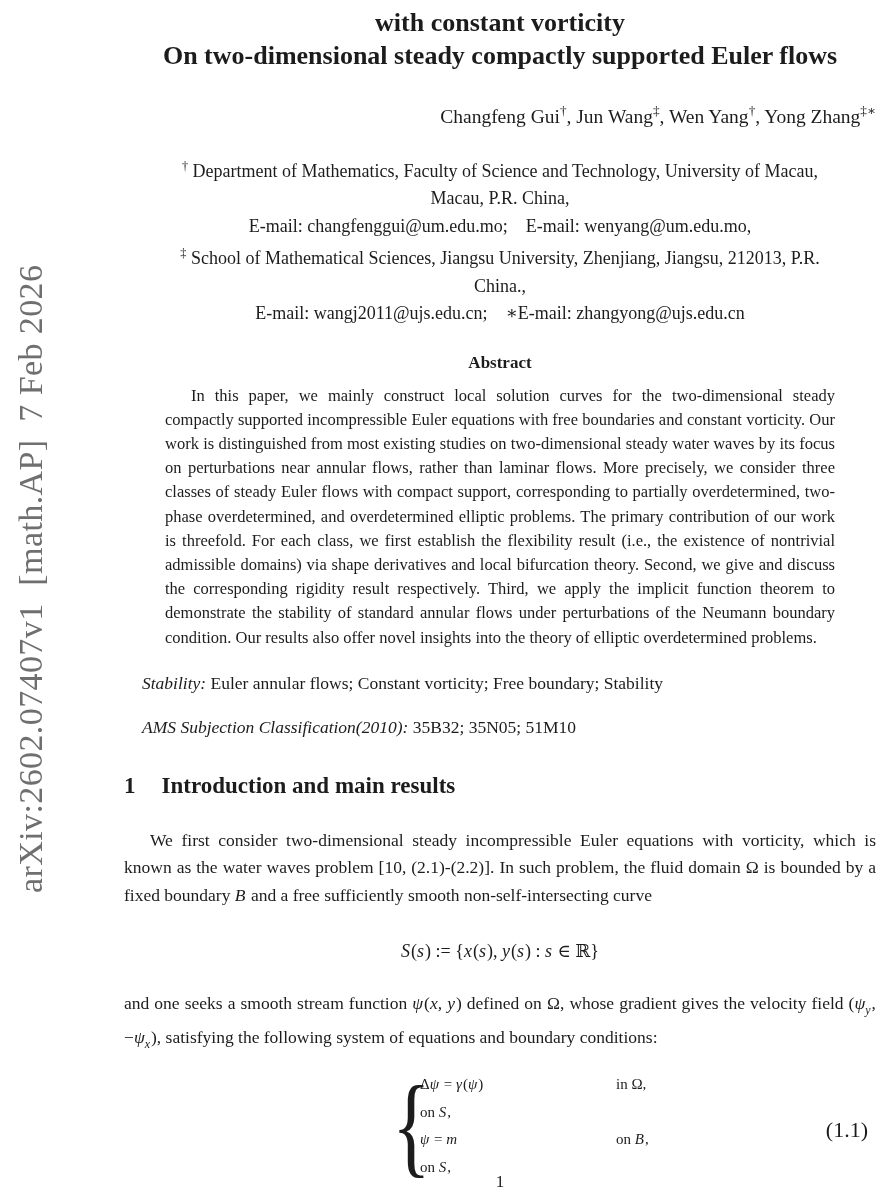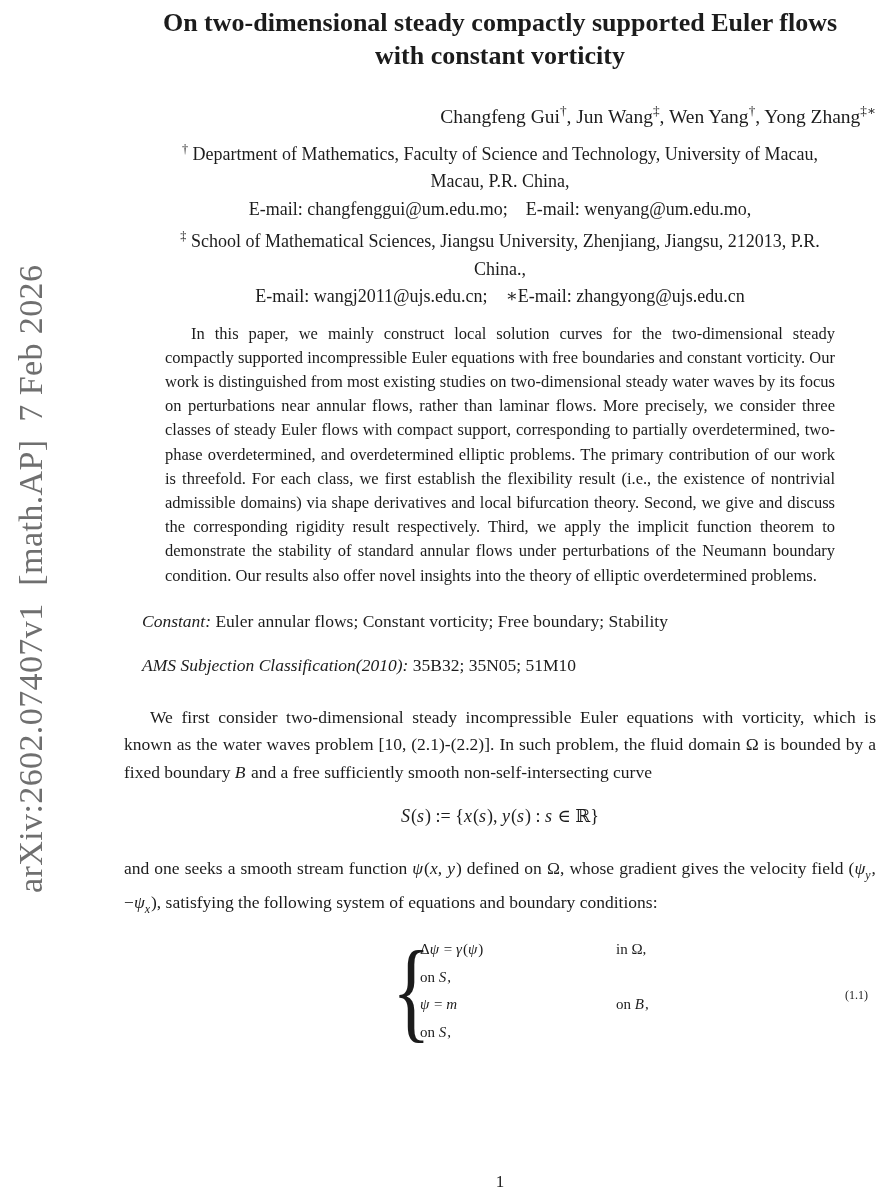--- a/index.html
+++ b/index.html
@@ -53,8 +53,8 @@
 <div class="content">
 
   <div class="title">
+    <div>with constant vorticity</div>
     <div>On two-dimensional steady compactly supported Euler flows</div>
-    <div>with constant vorticity</div>
   </div>
 
   <div class="authors">Changfeng Gui<sup>†</sup>, Jun Wang<sup>‡</sup>, Wen Yang<sup>†</sup>, Yong Zhang<sup>‡∗</sup></div>

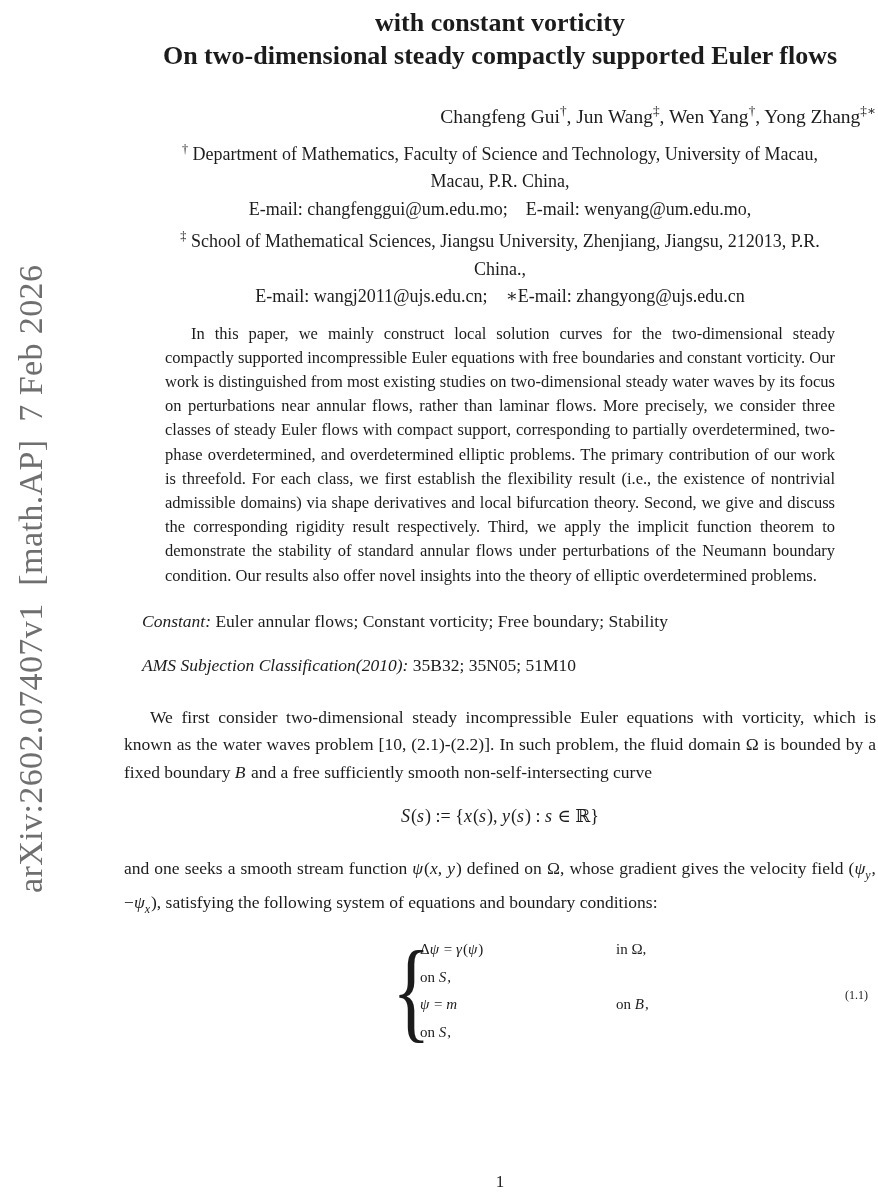--- a/index.html
+++ b/index.html
@@ -18,7 +18,7 @@
   .authors { margin-top:31px; text-align:right; font-size:19.5px; }
   sup { font-size:68%; }
   sub { font-size:68%; }
-  .affiliations { margin-top:8px; font-size:18px; line-height:27.5px; text-align:center; }
+  .affiliations { margin-top:25px; font-size:18px; line-height:27.5px; text-align:center; }
   .abstract-heading { margin-top:25px; text-align:center; font-size:17px; font-weight:bold; }
   .abstract-body {
     margin:11px 41px 0 41px; font-size:16.5px; line-height:24.2px;

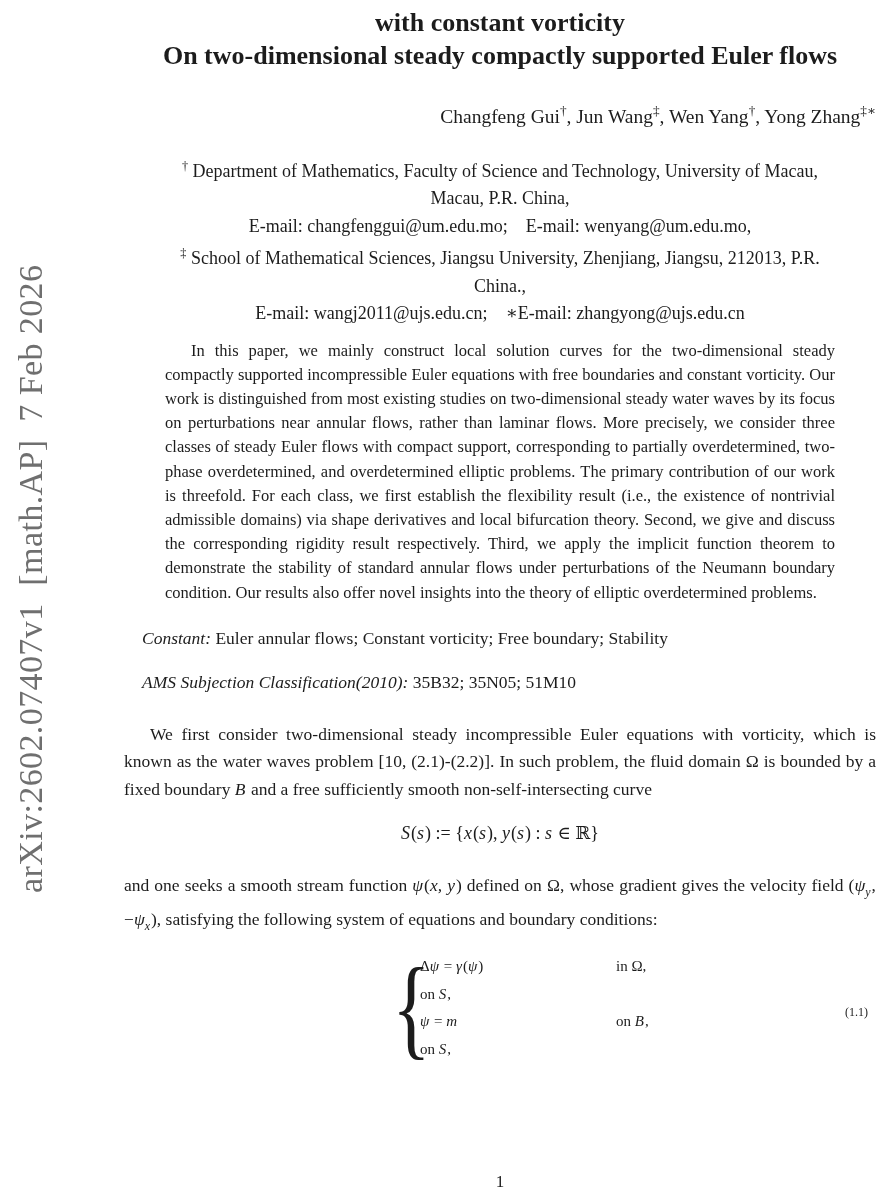--- a/index.html
+++ b/index.html
@@ -66,6 +66,7 @@
     <div>E-mail: wangj2011@ujs.edu.cn; &nbsp;&nbsp;&nbsp;∗E-mail: zhangyong@ujs.edu.cn</div>
   </div>
 
+  <div class="abstract-heading">Abstract</div>
   <div class="abstract-body">In this paper, we mainly construct local solution curves for the two-dimensional steady compactly supported incompressible Euler equations with free boundaries and constant vorticity. Our work is distinguished from most existing studies on two-dimensional steady water waves by its focus on perturbations near annular flows, rather than laminar flows. More precisely, we consider three classes of steady Euler flows with compact support, corresponding to partially overdetermined, two-phase overdetermined, and overdetermined elliptic problems. The primary contribution of our work is threefold. For each class, we first establish the flexibility result (i.e., the existence of nontrivial admissible domains) via shape derivatives and local bifurcation theory. Second, we give and discuss the corresponding rigidity result respectively. Third, we apply the implicit function theorem to demonstrate the stability of standard annular flows under perturbations of the Neumann boundary condition. Our results also offer novel insights into the theory of elliptic overdetermined problems.</div>
 
   <div class="kv-line">

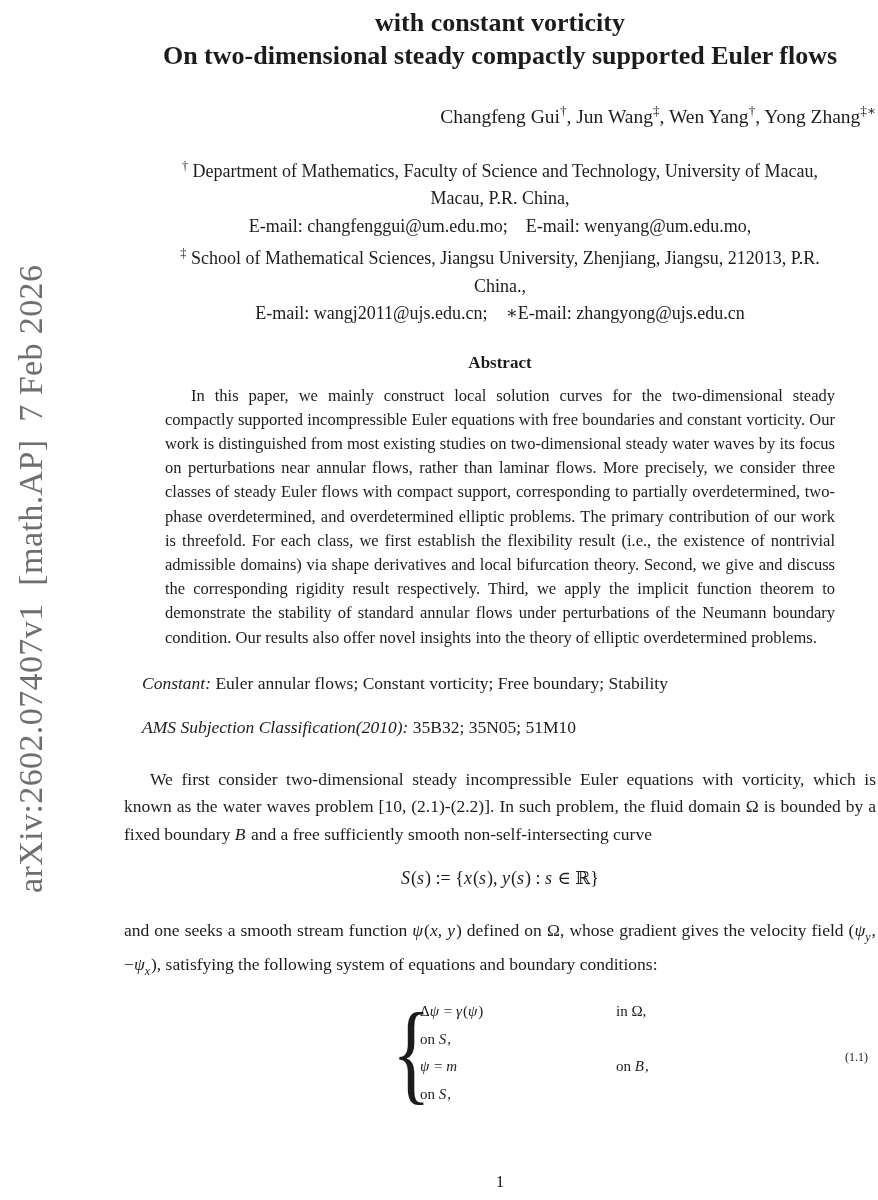--- a/index.html
+++ b/index.html
@@ -70,7 +70,7 @@
   <div class="abstract-body">In this paper, we mainly construct local solution curves for the two-dimensional steady compactly supported incompressible Euler equations with free boundaries and constant vorticity. Our work is distinguished from most existing studies on two-dimensional steady water waves by its focus on perturbations near annular flows, rather than laminar flows. More precisely, we consider three classes of steady Euler flows with compact support, corresponding to partially overdetermined, two-phase overdetermined, and overdetermined elliptic problems. The primary contribution of our work is threefold. For each class, we first establish the flexibility result (i.e., the existence of nontrivial admissible domains) via shape derivatives and local bifurcation theory. Second, we give and discuss the corresponding rigidity result respectively. Third, we apply the implicit function theorem to demonstrate the stability of standard annular flows under perturbations of the Neumann boundary condition. Our results also offer novel insights into the theory of elliptic overdetermined problems.</div>
 
   <div class="kv-line">
-    <span class="kv-label">Constant:</span>
+    <span class="kv-label">Stability:</span>
     <span>Euler annular flows; Constant vorticity; Free boundary; Stability</span>
   </div>
 

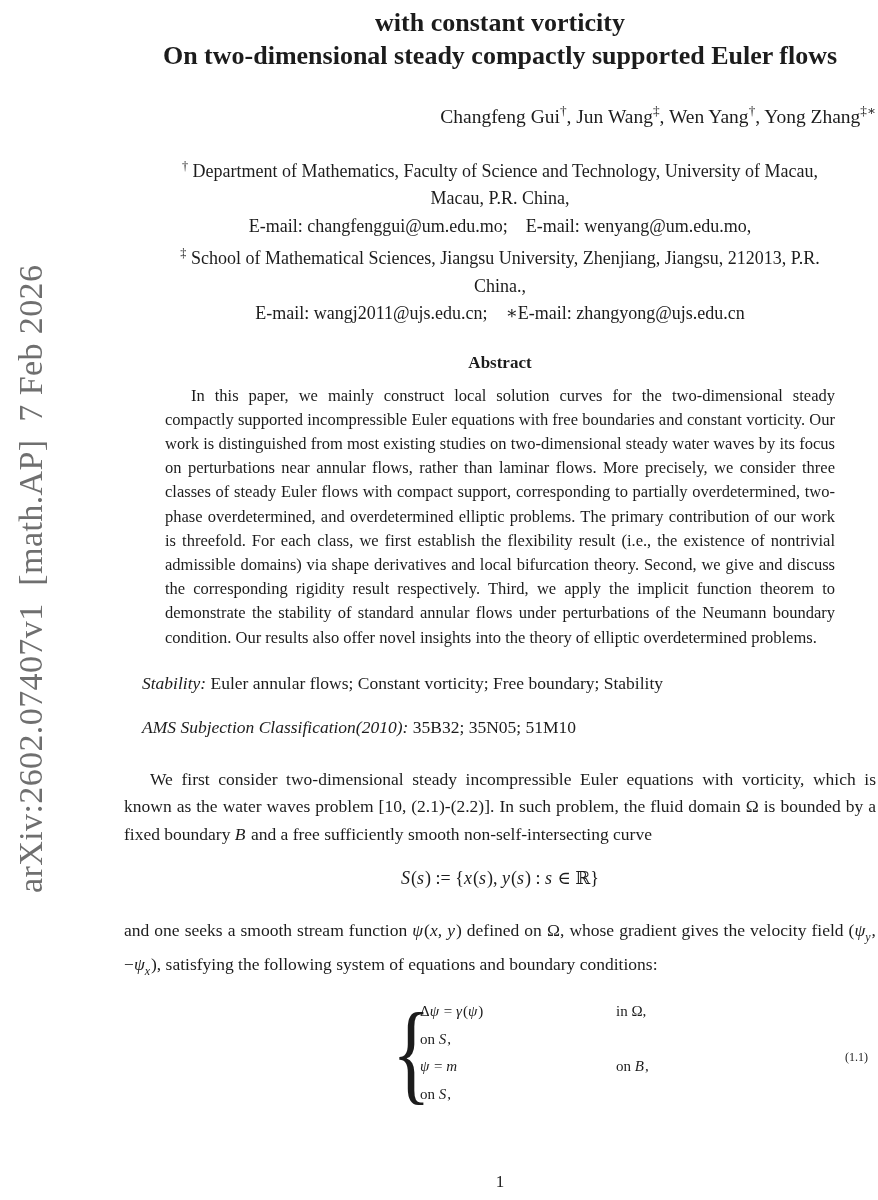--- a/index.html
+++ b/index.html
@@ -79,6 +79,9 @@
     <span>35B32; 35N05; 51M10</span>
   </div>
 
+  <div class="section-heading">
+    <span class="section-number">1</span><span>Introduction and main results</span>
+  </div>
 
   <div class="para indent">We first consider two-dimensional steady incompressible Euler equations with vorticity, which is known as the water waves problem [10, (2.1)-(2.2)]. In such problem, the fluid domain Ω is bounded by a fixed boundary <i class="scr">B</i> and a free sufficiently smooth non-self-intersecting curve</div>
 

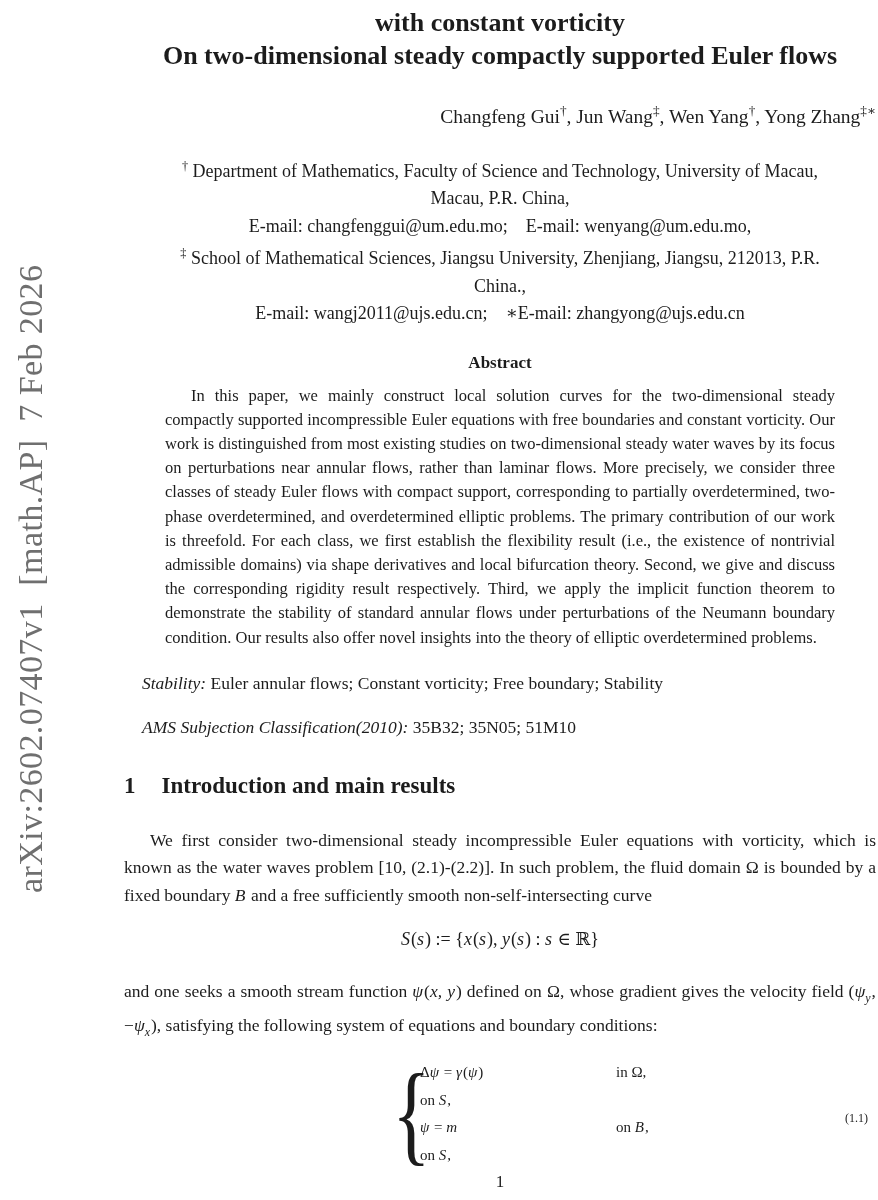--- a/index.html
+++ b/index.html
@@ -31,7 +31,7 @@
   .section-number { margin-right:26px; }
   .para { margin-top:28px; font-size:17.5px; line-height:27.5px; text-align:justify; }
   .para.indent { text-indent:26px; }
-  .display-eq { margin-top:19px; text-align:center; font-size:18px; }
+  .display-eq { margin-top:31px; text-align:center; font-size:18px; }
   .scr { font-style:italic; }
   i { padding-right:1px; }
   .eq-wrap { position:relative; margin-top:13px; height:118px; }

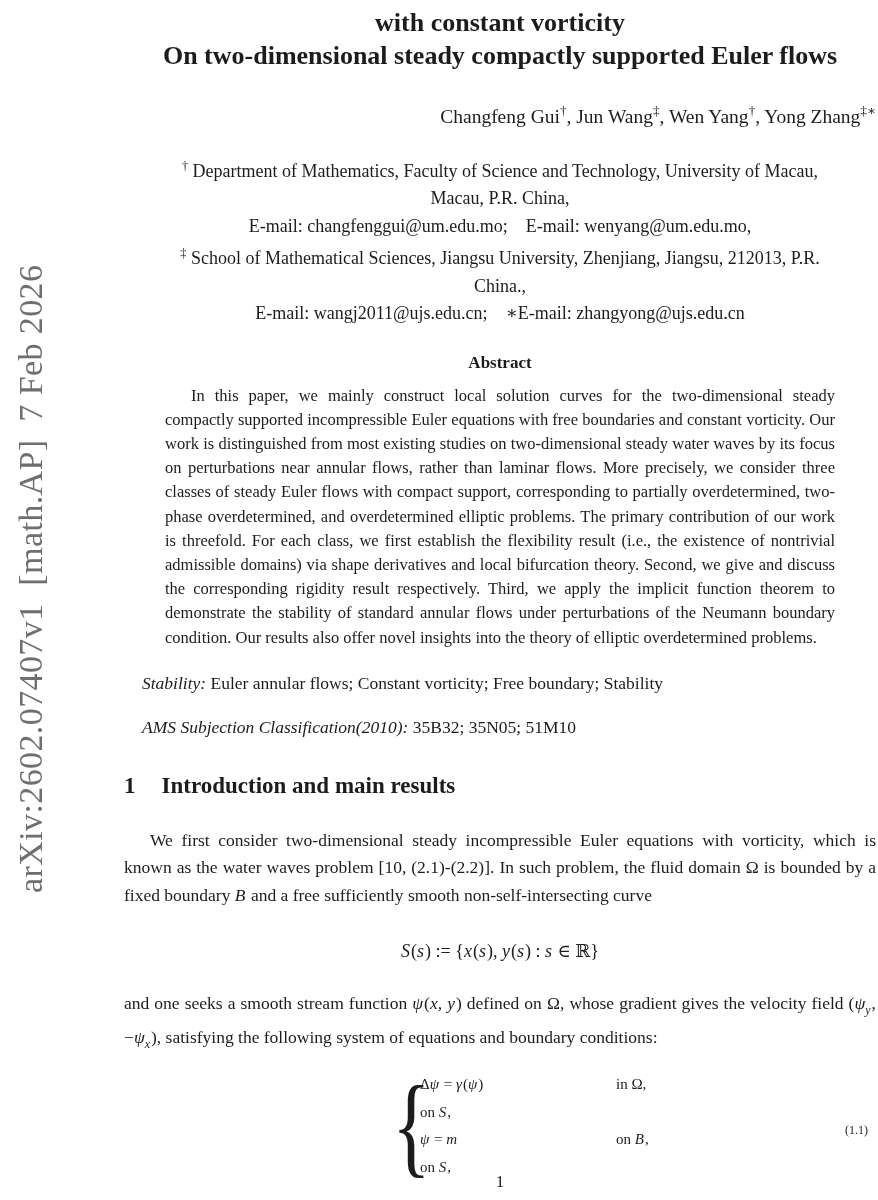--- a/index.html
+++ b/index.html
@@ -42,7 +42,7 @@
   }
   .eqrows { position:absolute; left:296px; top:0; }
   .eqrow { display:grid; grid-template-columns:196px auto; font-size:15px; line-height:27.5px; }
-  .eqnum { position:absolute; right:8px; top:50%; transform:translateY(-50%); font-size:12px; }
+  .eqnum { position:absolute; right:8px; top:50%; transform:translateY(-50%); font-size:22px; }
   .page-number { position:absolute; top:1172px; left:0; right:0; text-align:center; font-size:17px; }
 </style>
 </head>

